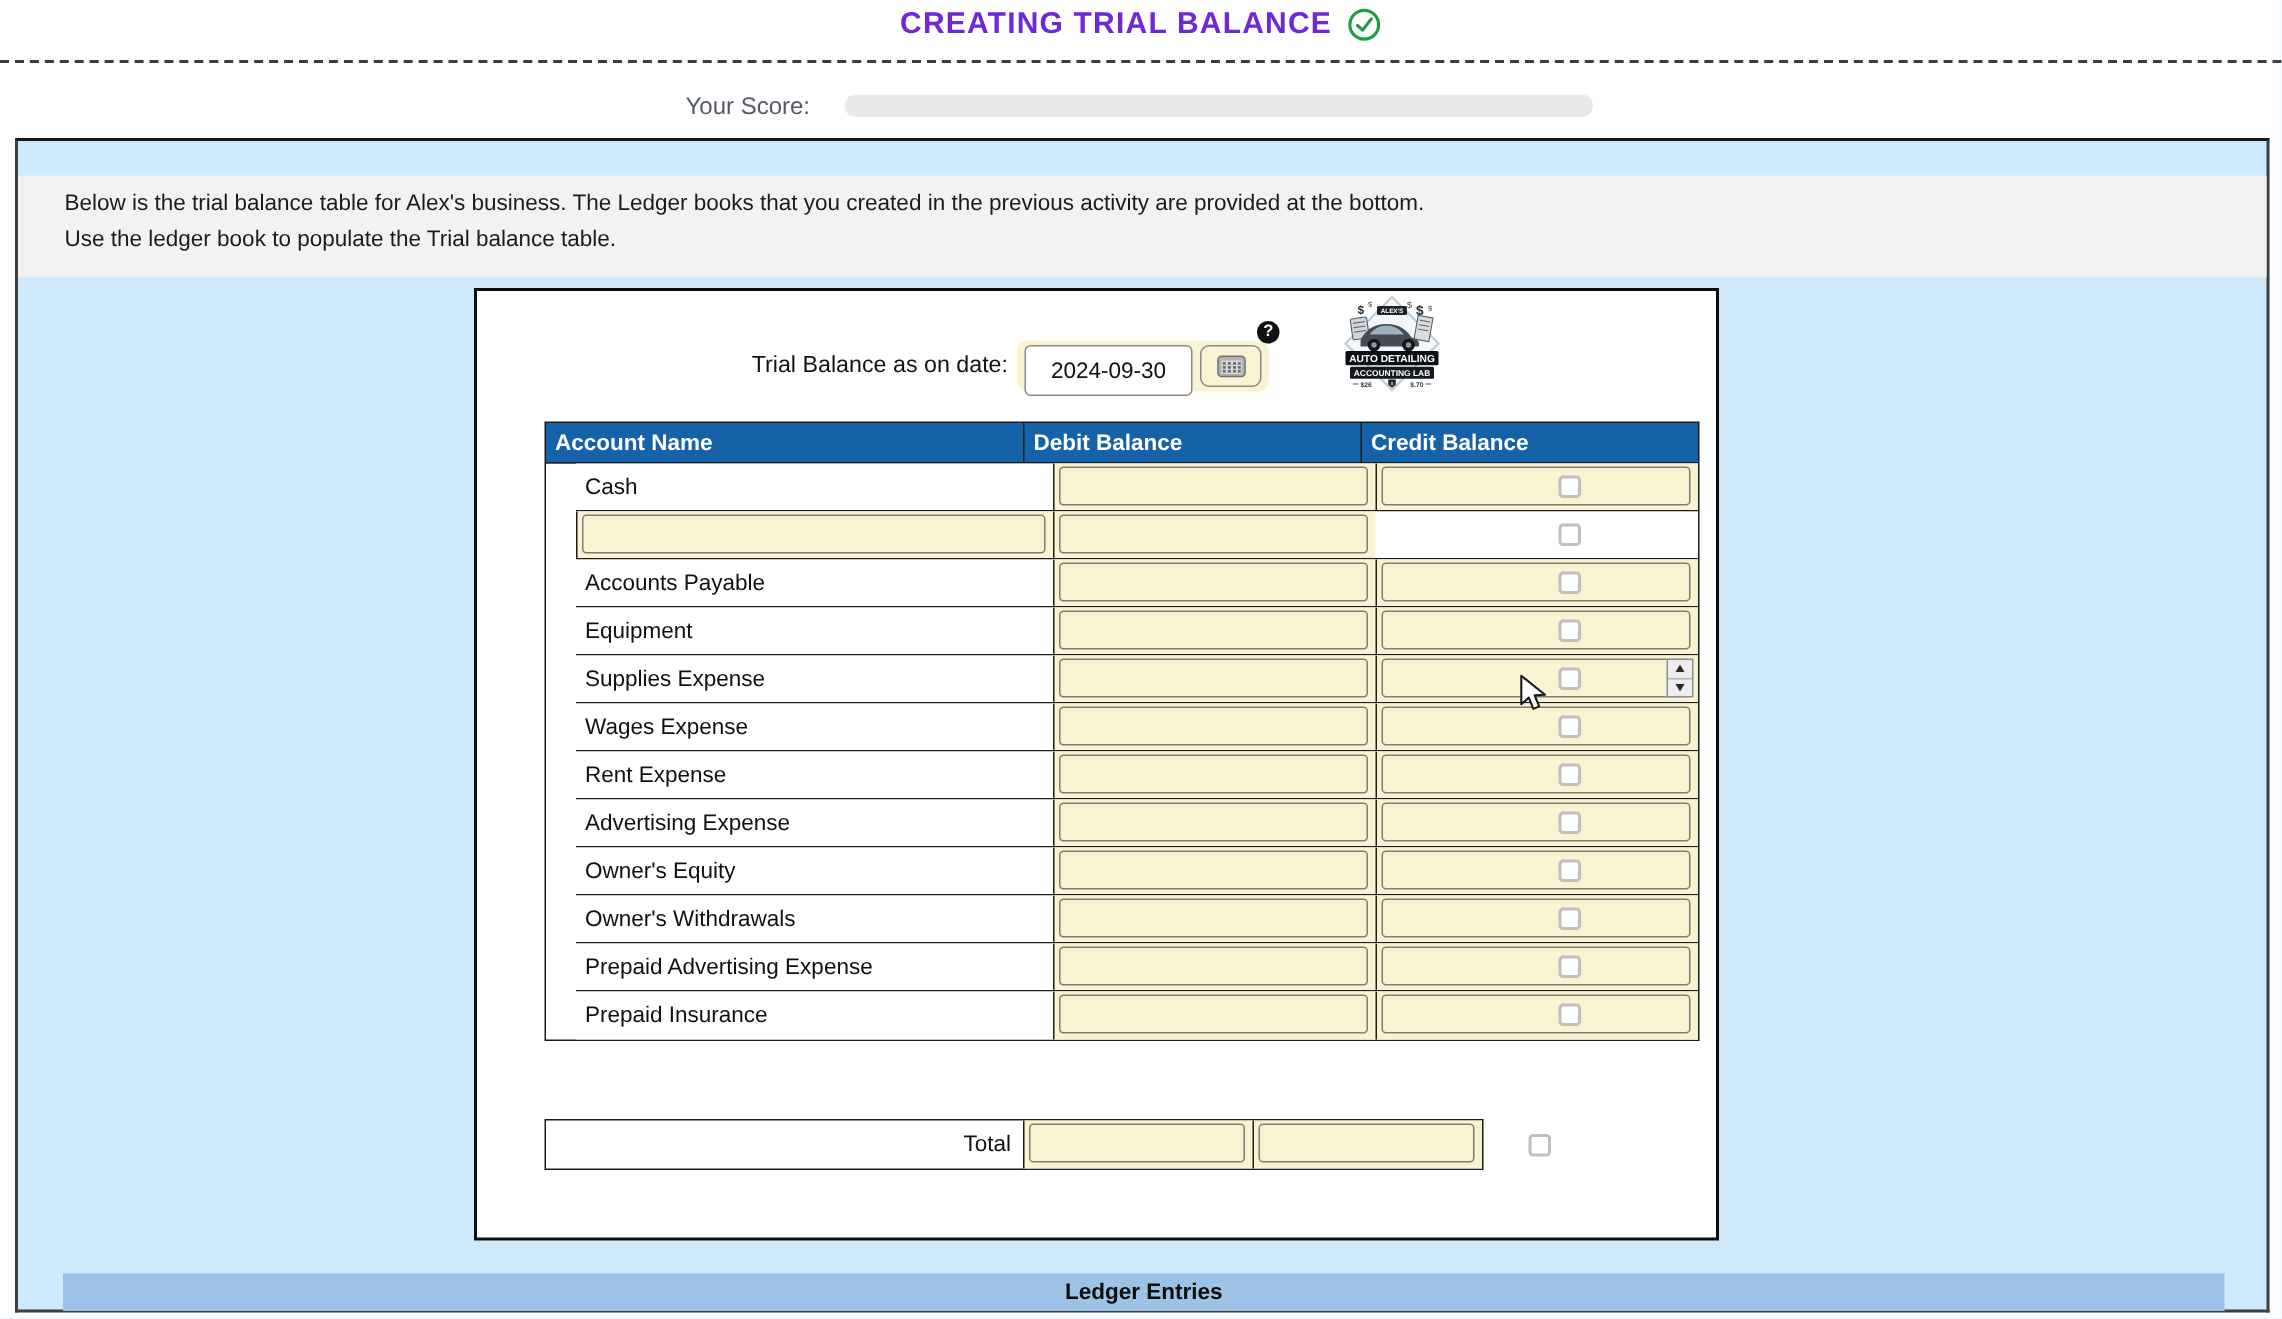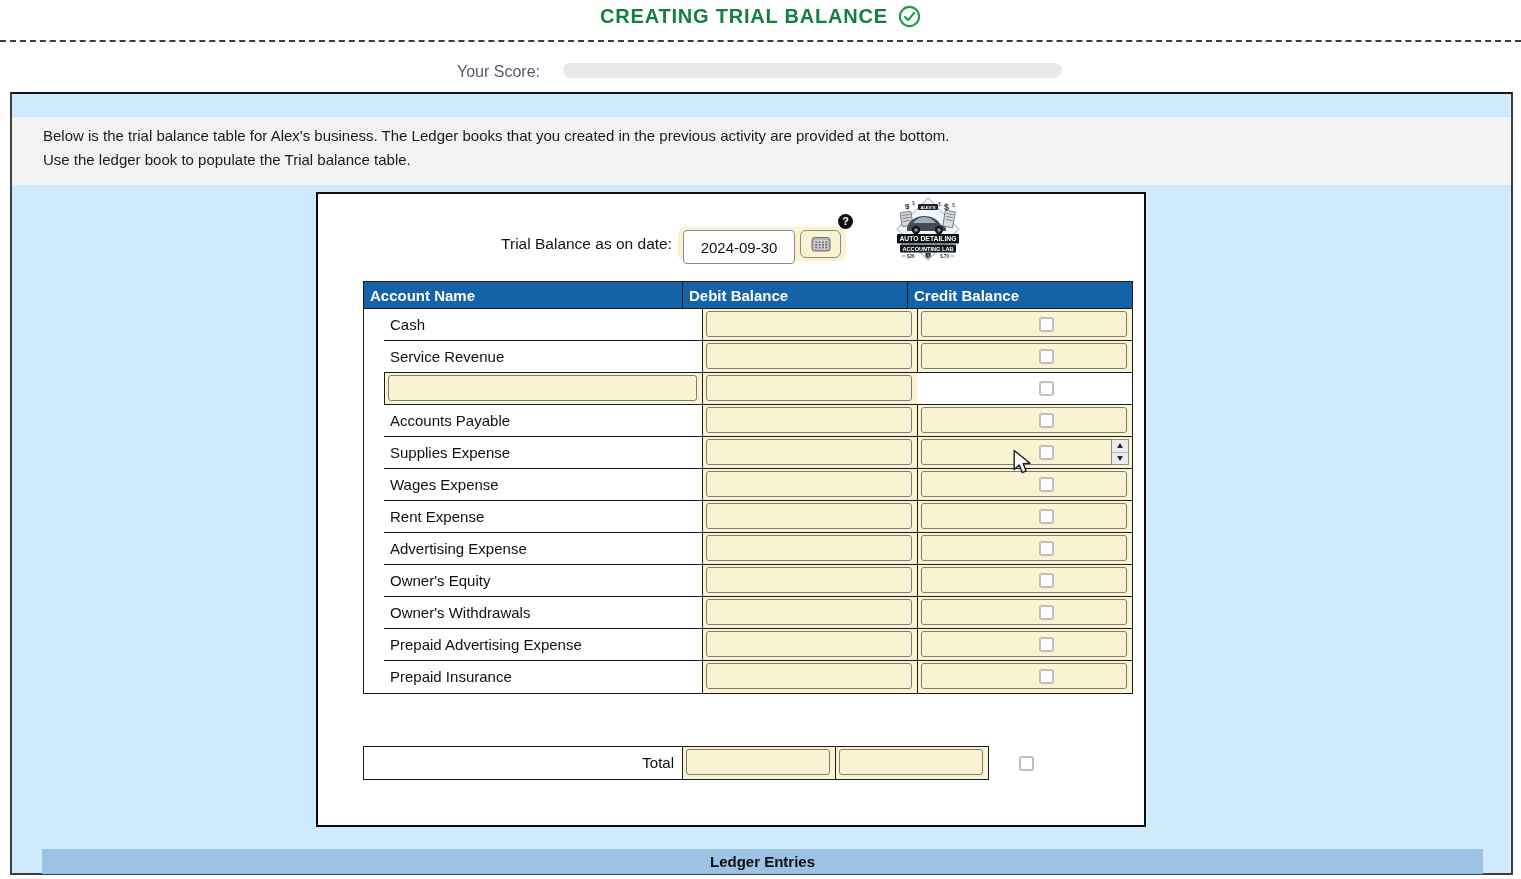--- a/index.html
+++ b/index.html
@@ -14,7 +14,7 @@
   }
   
   .title-row{position:absolute;top:5px;left:0;width:100%;display:flex;justify-content:center;align-items:center;gap:10px;}
-  .page-title{margin:0;font-size:20px;font-weight:600;letter-spacing:.8px;color:#15803d;}
+  .page-title{margin:0;font-size:20px;font-weight:600;letter-spacing:.8px;color:#6d28d9;}
   .check-icon{color:var(--check-green);display:inline-flex;}
   .dashed-divider{position:absolute;top:40px;left:0;width:100%;border-top:2px dashed #3c3c3c;height:0;}
   .score-label{position:absolute;top:63px;left:0;width:540px;text-align:right;font-size:16px;color:#545a6d;}

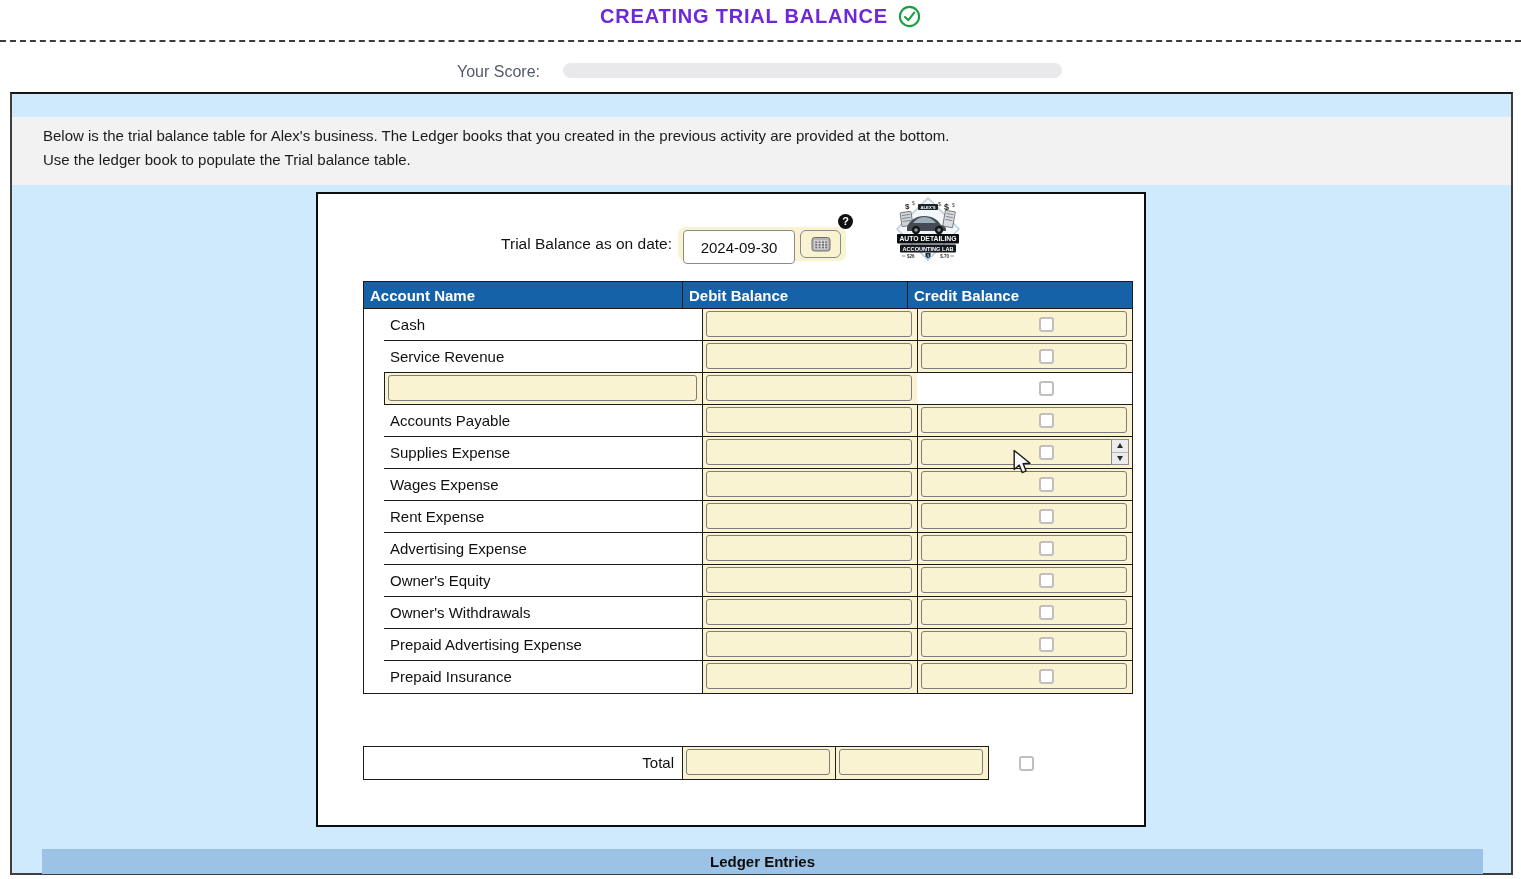--- a/index.html
+++ b/index.html
@@ -174,16 +174,6 @@
     <span class="row-checkbox"></span>
   </div>
           <div class="tb-row">
-    <div class="name-cell">Service Revenue</div>
-    <div class="input-cell debit">
-      <input type="text" class="amt-input" style="">
-    </div>
-    <div class="input-cell credit">
-      <input type="text" class="amt-input" style="">
-    </div>
-    <span class="row-checkbox"></span>
-  </div>
-          <div class="tb-row">
     <div class="input-cell debit">
       <input type="text" class="amt-input" style="">
     </div>

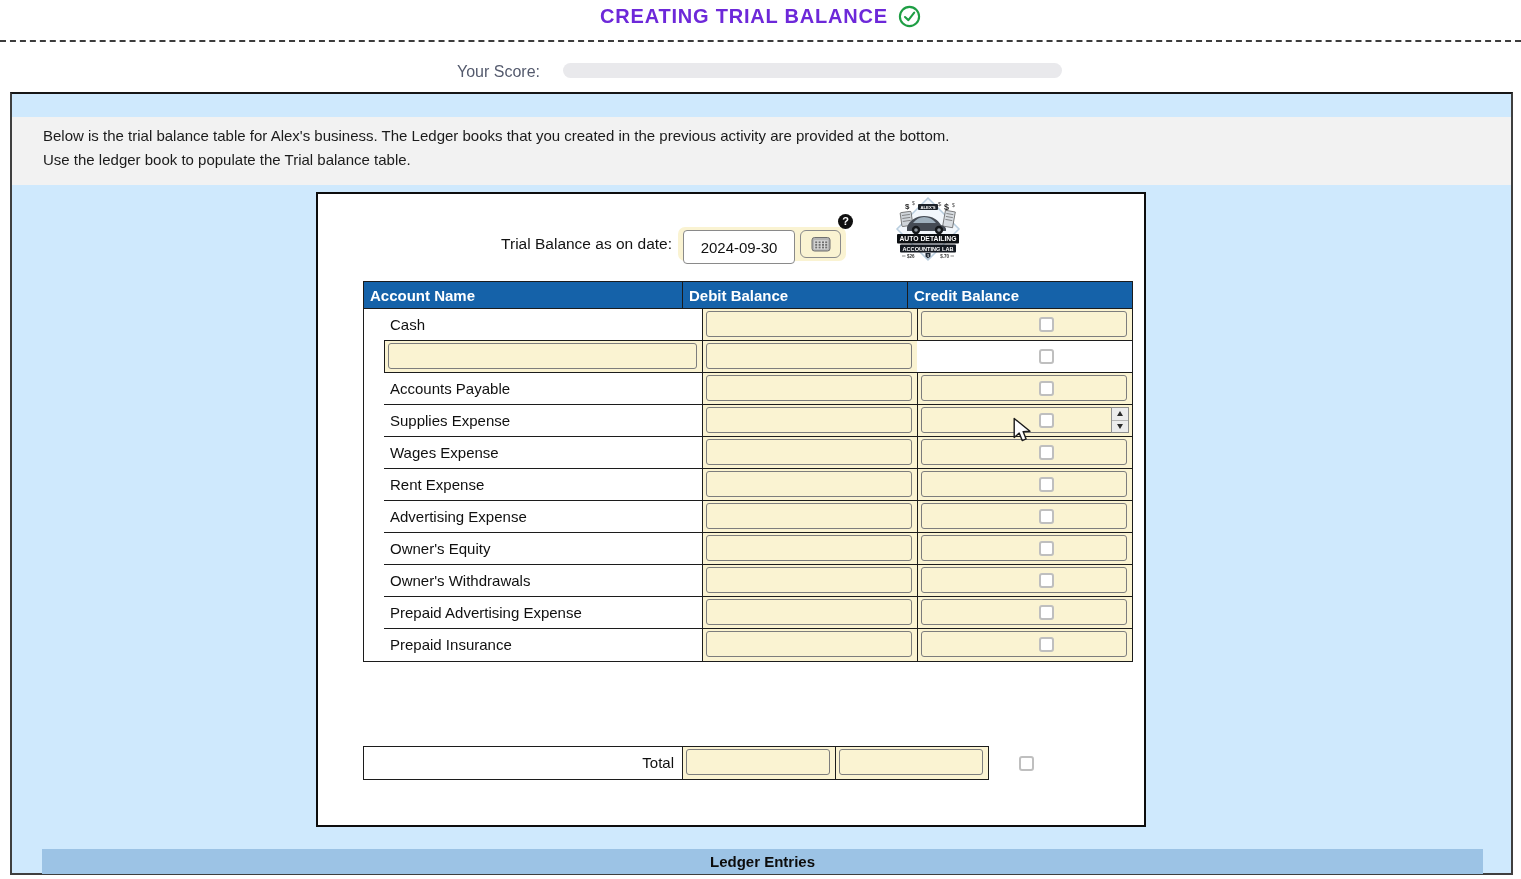--- a/index.html
+++ b/index.html
@@ -193,6 +193,16 @@
     <span class="row-checkbox"></span>
   </div>
           <div class="tb-row">
+    <div class="name-cell">Equipment</div>
+    <div class="input-cell debit">
+      <input type="text" class="amt-input" style="">
+    </div>
+    <div class="input-cell credit">
+      <input type="text" class="amt-input" style="">
+    </div>
+    <span class="row-checkbox"></span>
+  </div>
+          <div class="tb-row">
     <div class="name-cell">Supplies Expense</div>
     <div class="input-cell debit">
       <input type="text" class="amt-input" style="">

